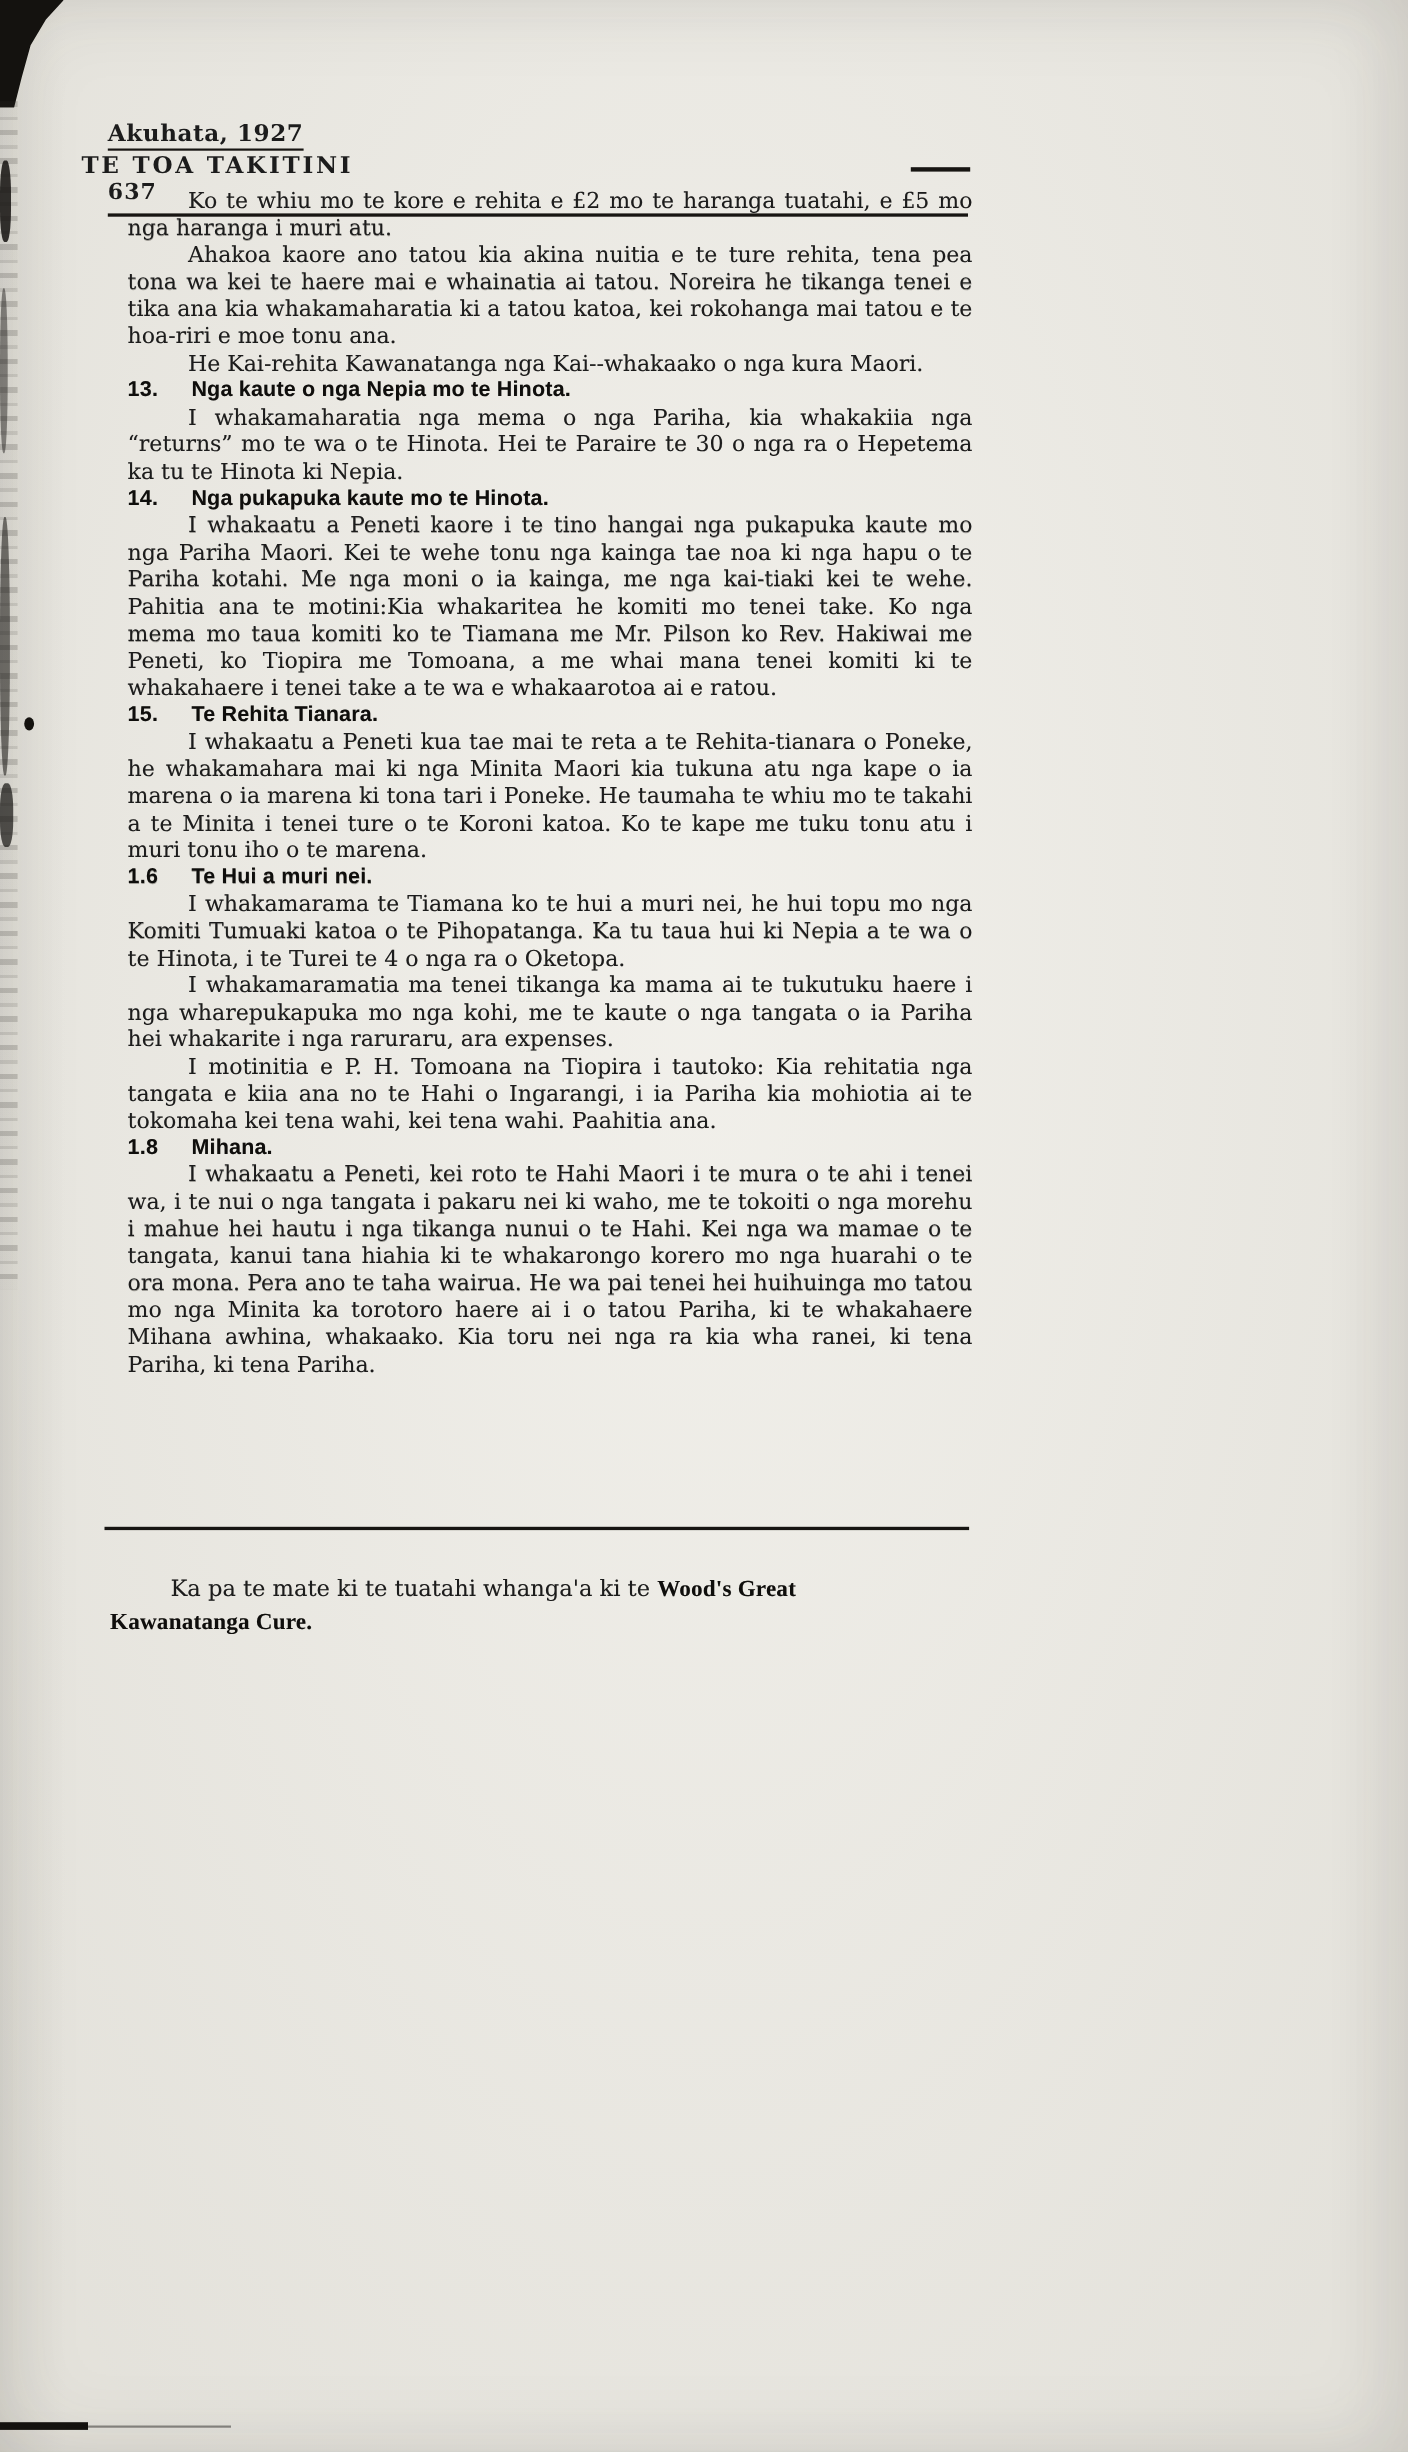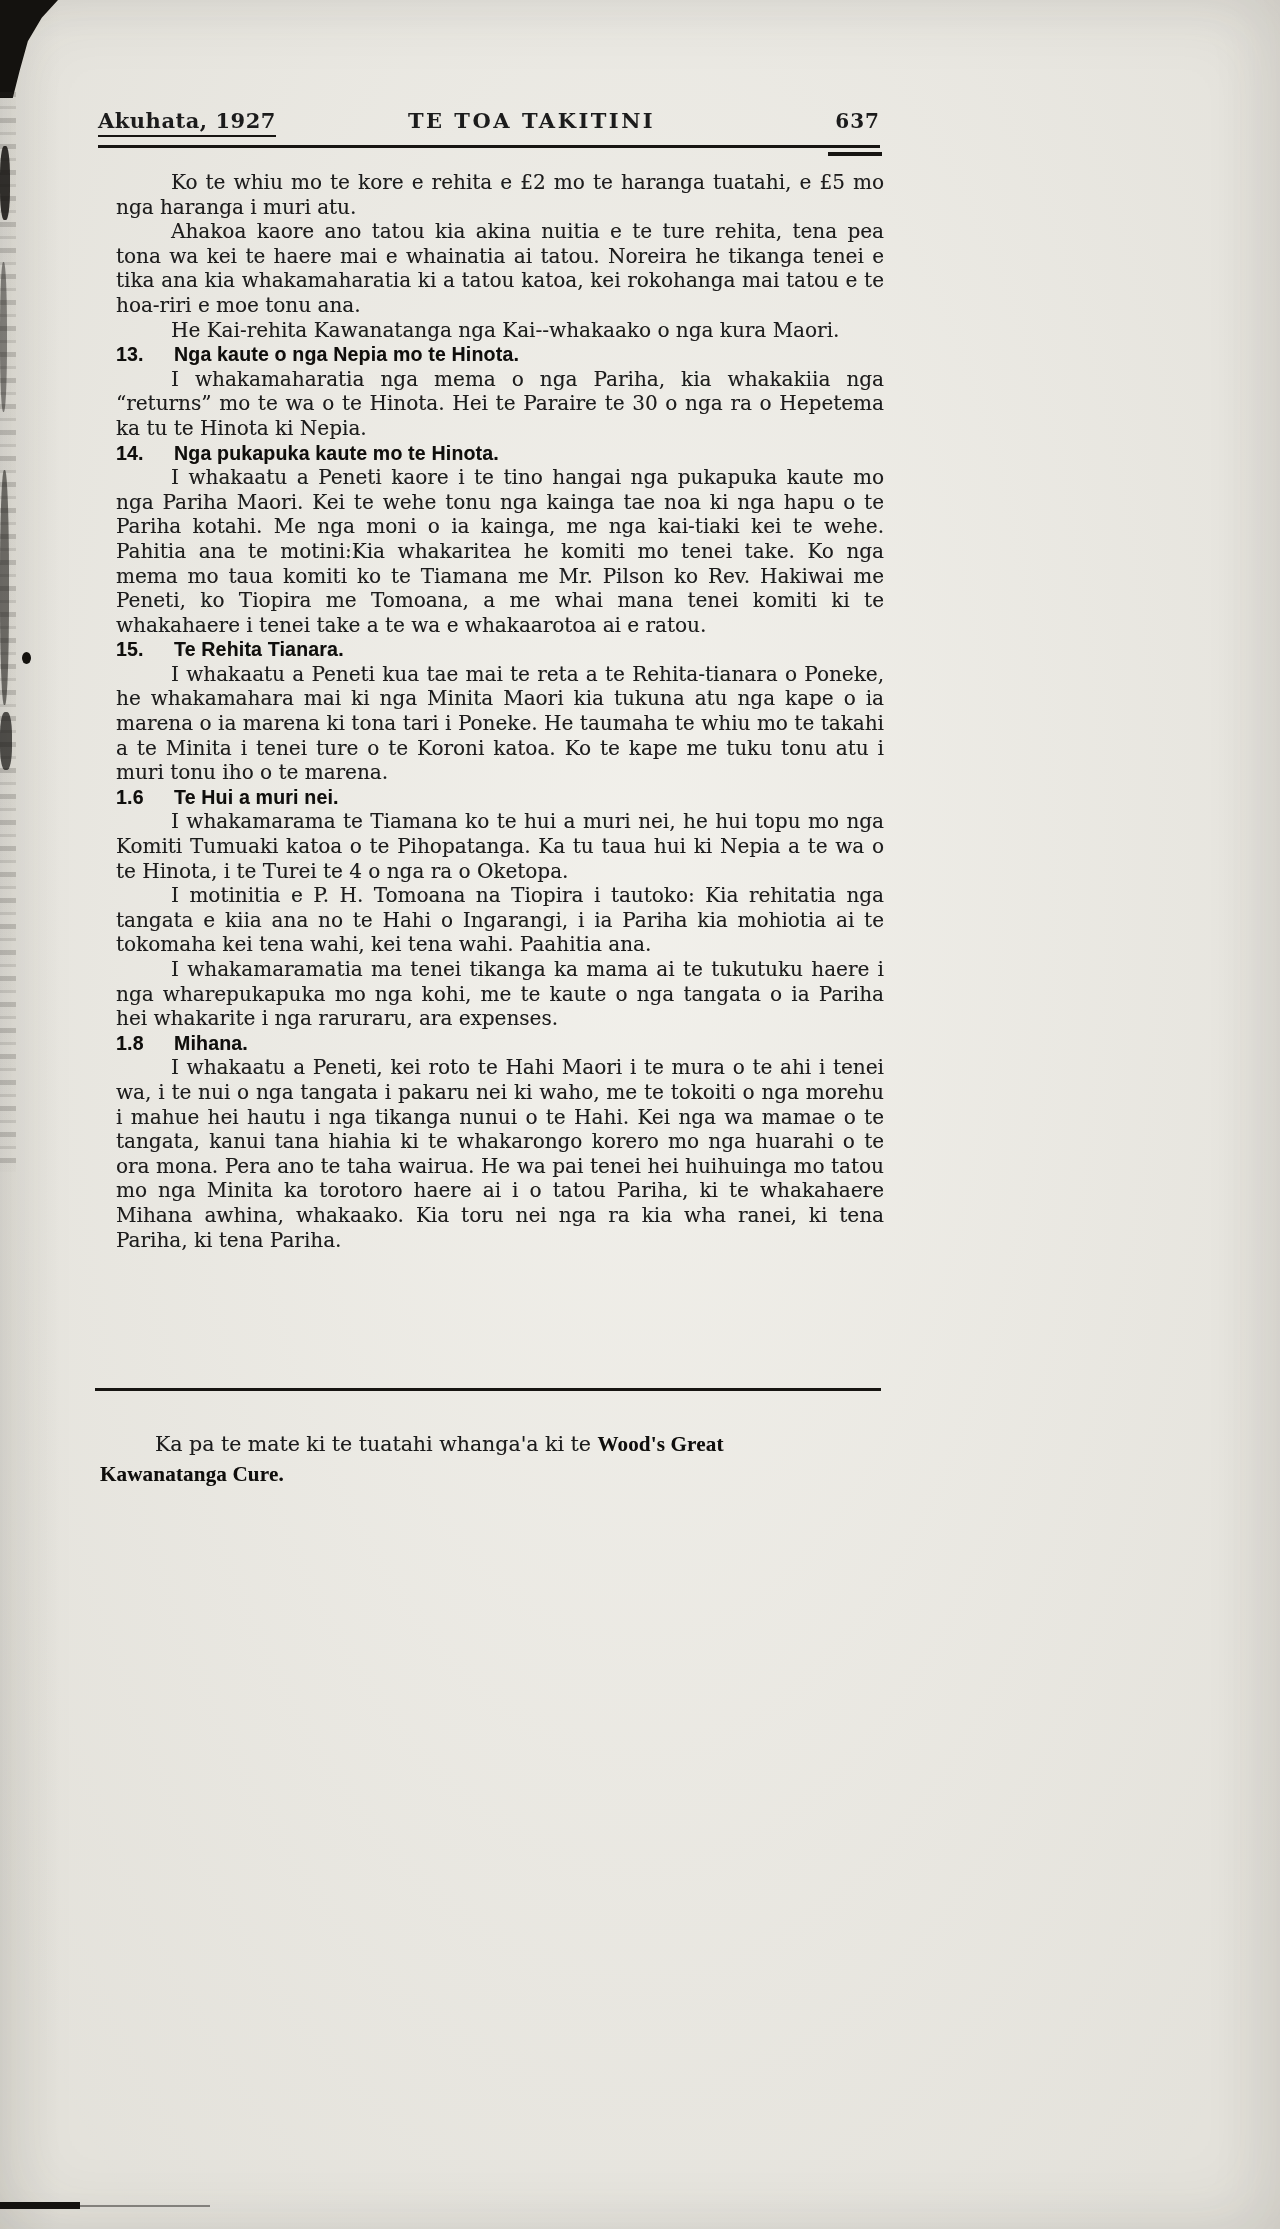--- a/index.html
+++ b/index.html
@@ -39,6 +39,7 @@
     display:flex;align-items:baseline;justify-content:space-between;
     border-bottom:3px solid #171512;
     padding-bottom:8px;
+    flex-direction:column;
   }
   .header-date{
     font-size:21px;font-weight:bold;letter-spacing:0.5px;

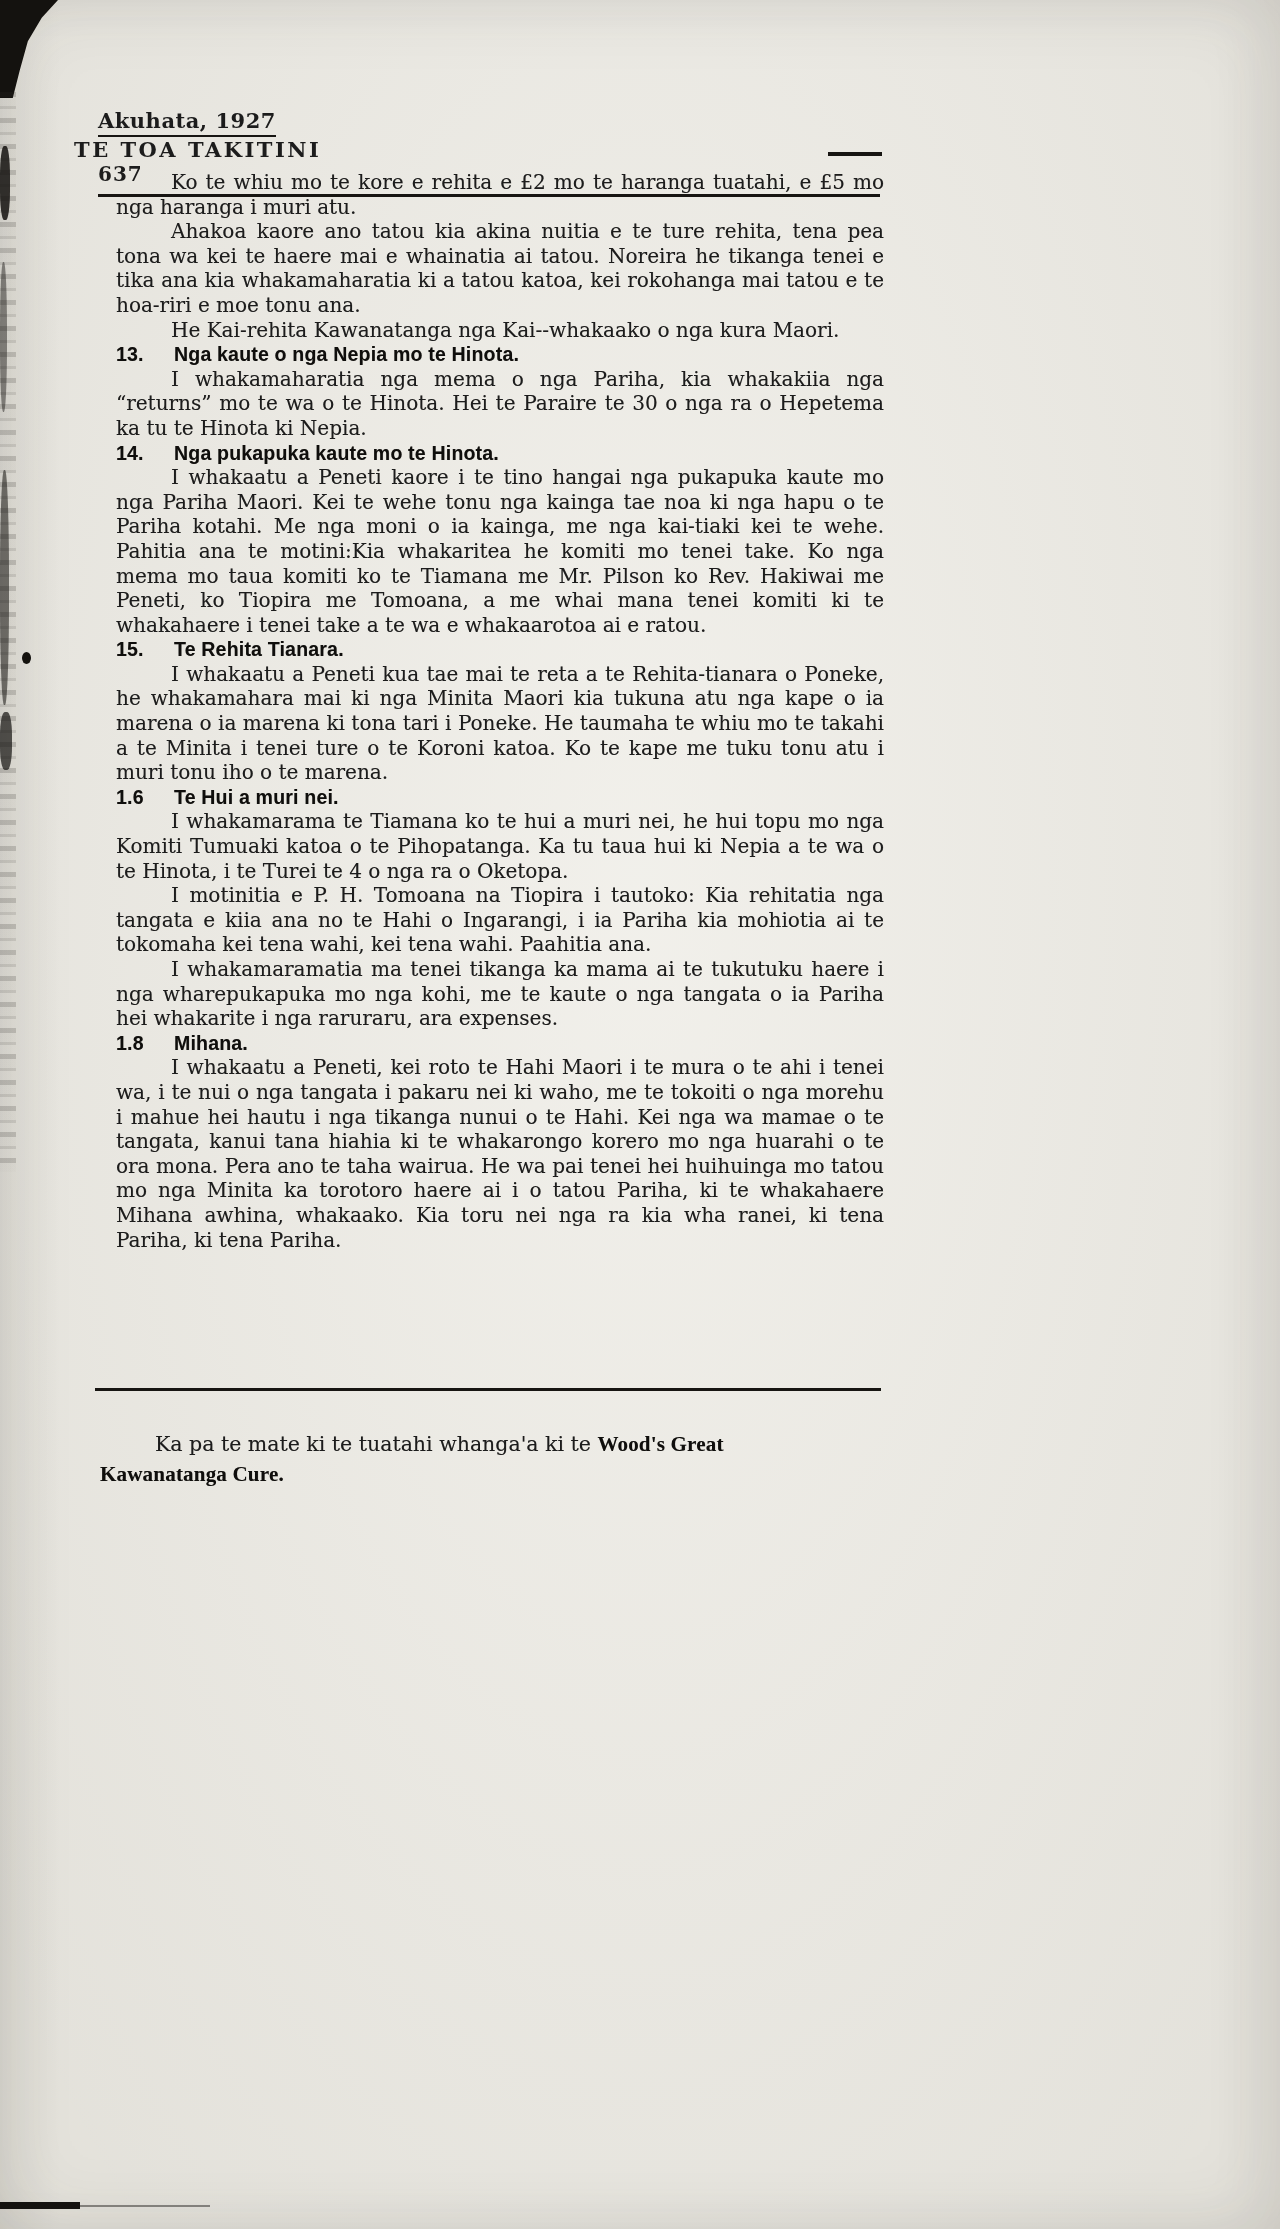--- a/index.html
+++ b/index.html
@@ -118,8 +118,8 @@
     <p class="heading"><span class="hnum">1.6</span><span>Te Hui a muri nei.</span></p>
     <p class="para">I whakamarama te Tiamana ko te hui a muri nei, he hui topu mo nga Komiti Tumuaki katoa o te Pihopatanga. Ka tu taua hui ki Nepia a te wa o te Hinota, i te Turei te 4 o nga ra o Oketopa.</p>
 
+    <p class="para">I whakamaramatia ma tenei tikanga ka mama ai te tukutuku haere i nga wharepukapuka mo nga kohi, me te kaute o nga tangata o ia Pariha hei whakarite i nga raruraru, ara expenses.</p>
     <p class="para">I motinitia e P. H. Tomoana na Tiopira i tautoko: Kia rehitatia nga tangata e kiia ana no te Hahi o Ingarangi, i ia Pariha kia mohiotia ai te tokomaha kei tena wahi, kei tena wahi. Paahitia ana.</p>
-    <p class="para">I whakamaramatia ma tenei tikanga ka mama ai te tukutuku haere i nga wharepukapuka mo nga kohi, me te kaute o nga tangata o ia Pariha hei whakarite i nga raruraru, ara expenses.</p>
 
     <p class="heading"><span class="hnum">1.8</span><span>Mihana.</span></p>
     <p class="para">I whakaatu a Peneti, kei roto te Hahi Maori i te mura o te ahi i tenei wa, i te nui o nga tangata i pakaru nei ki waho, me te tokoiti o nga morehu i mahue hei hautu i nga tikanga nunui o te Hahi. Kei nga wa mamae o te tangata, kanui tana hiahia ki te whakarongo korero mo nga huarahi o te ora mona. Pera ano te taha wairua. He wa pai tenei hei huihuinga mo tatou mo nga Minita ka torotoro haere ai i o tatou Pariha, ki te whakahaere Mihana awhina, whakaako. Kia toru nei nga ra kia wha ranei, ki tena Pariha, ki tena Pariha.</p>

